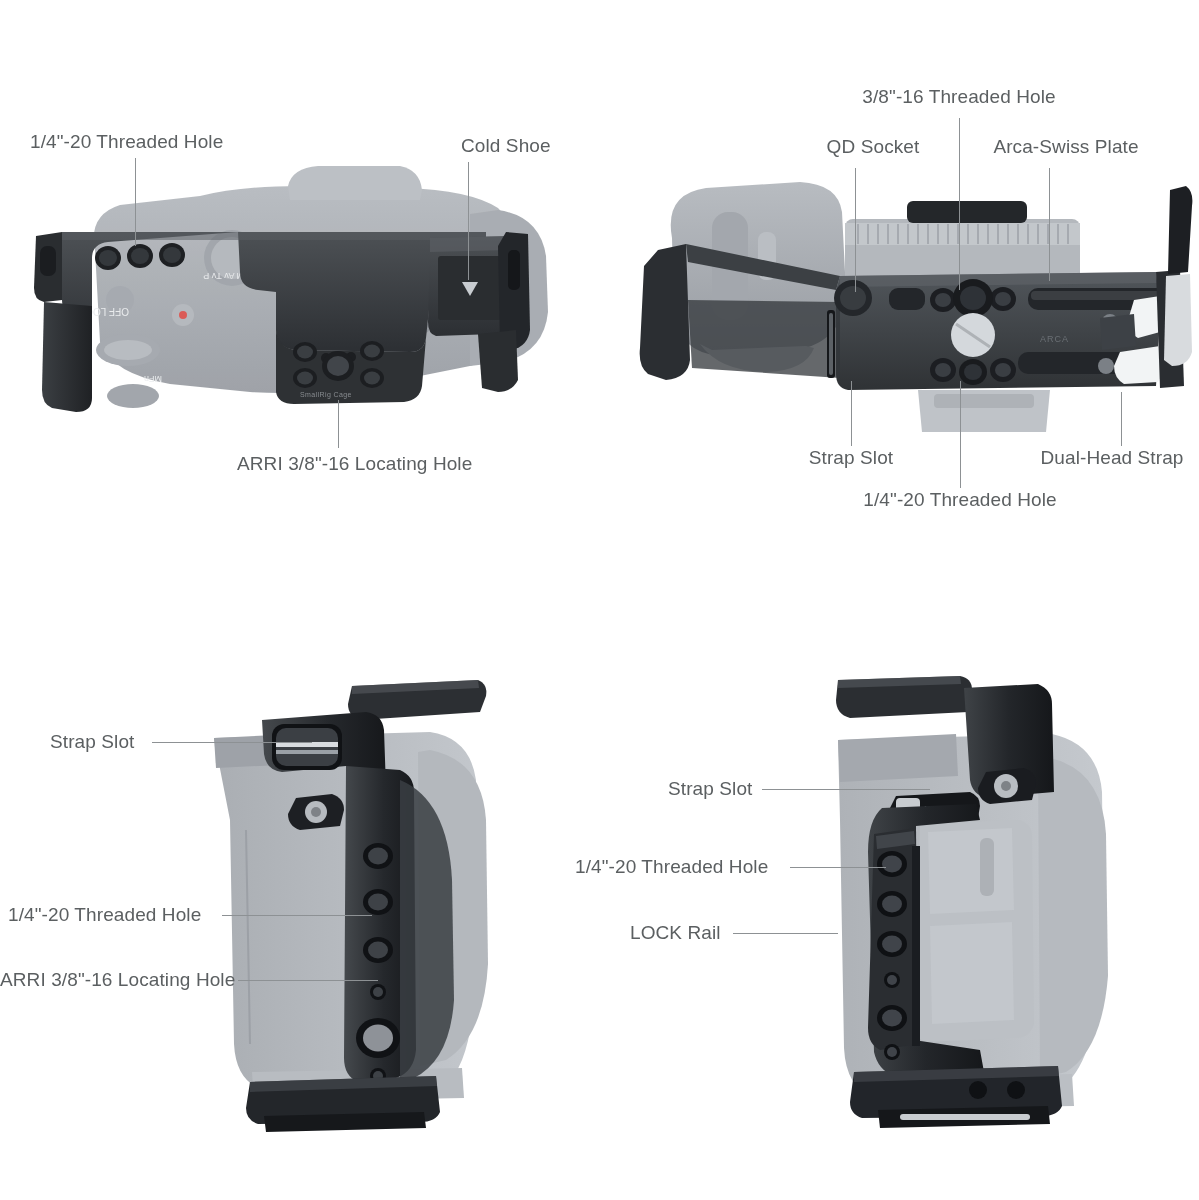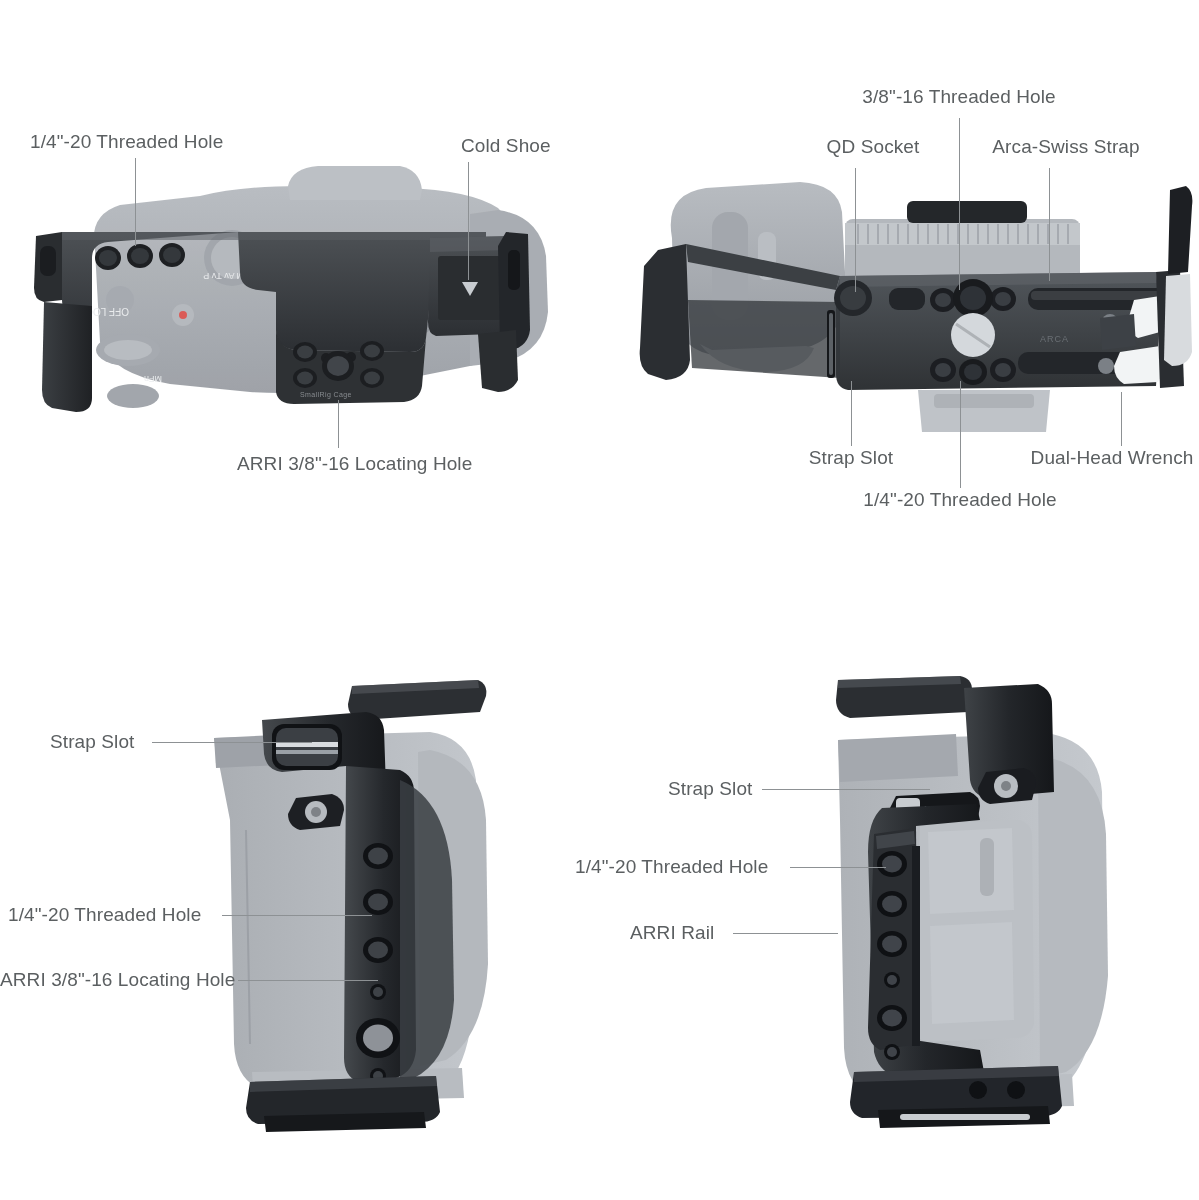--- a/index.html
+++ b/index.html
@@ -261,7 +261,7 @@
   <div class="lbl c" style="left:273px;top:137px;">QD Socket</div>
   <div class="ln v" style="left:255px;top:168px;height:124px;"></div>
 
-  <div class="lbl c" style="left:466px;top:137px;">Arca-Swiss Strap</div>
+  <div class="lbl c" style="left:466px;top:137px;">Arca-Swiss Plate</div>
   <div class="ln v" style="left:449px;top:168px;height:113px;"></div>
 
   <div class="lbl c" style="left:251px;top:448px;">Strap Slot</div>

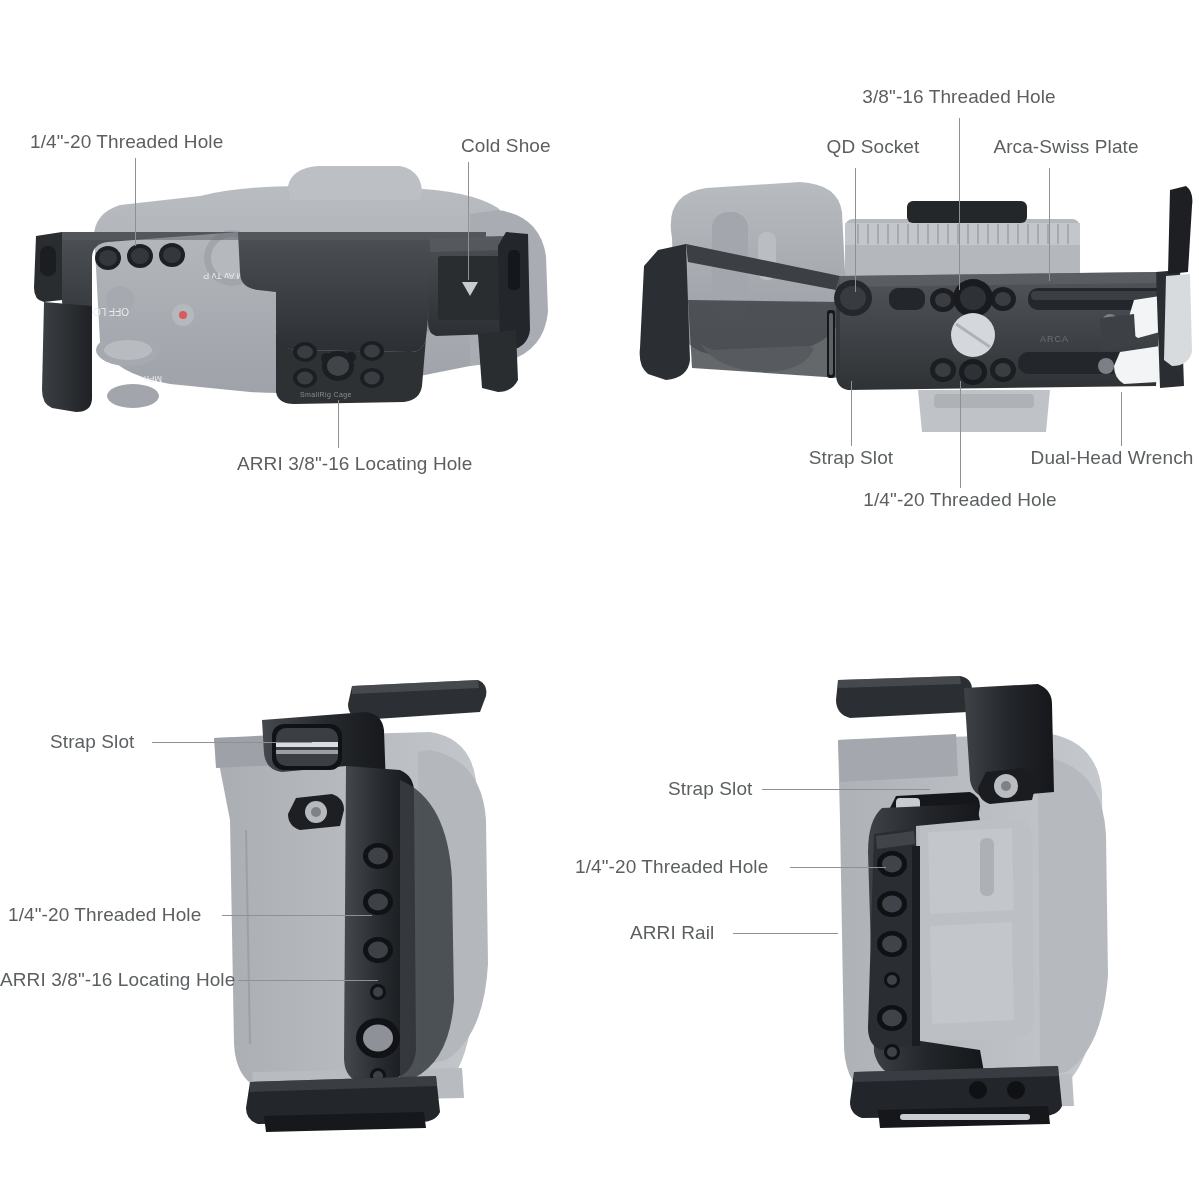--- a/index.html
+++ b/index.html
@@ -267,7 +267,7 @@
   <div class="lbl c" style="left:251px;top:448px;">Strap Slot</div>
   <div class="ln v" style="left:251px;top:381px;height:65px;"></div>
 
-  <div class="lbl c" style="left:512px;top:448px;">Dual-Head Wrench</div>
+  <div class="lbl c" style="left:512px;top:448px;">Dual-Head Strap</div>
   <div class="ln v" style="left:521px;top:392px;height:54px;"></div>
 
   <div class="lbl c" style="left:360px;top:490px;">1/4"-20 Threaded Hole</div>

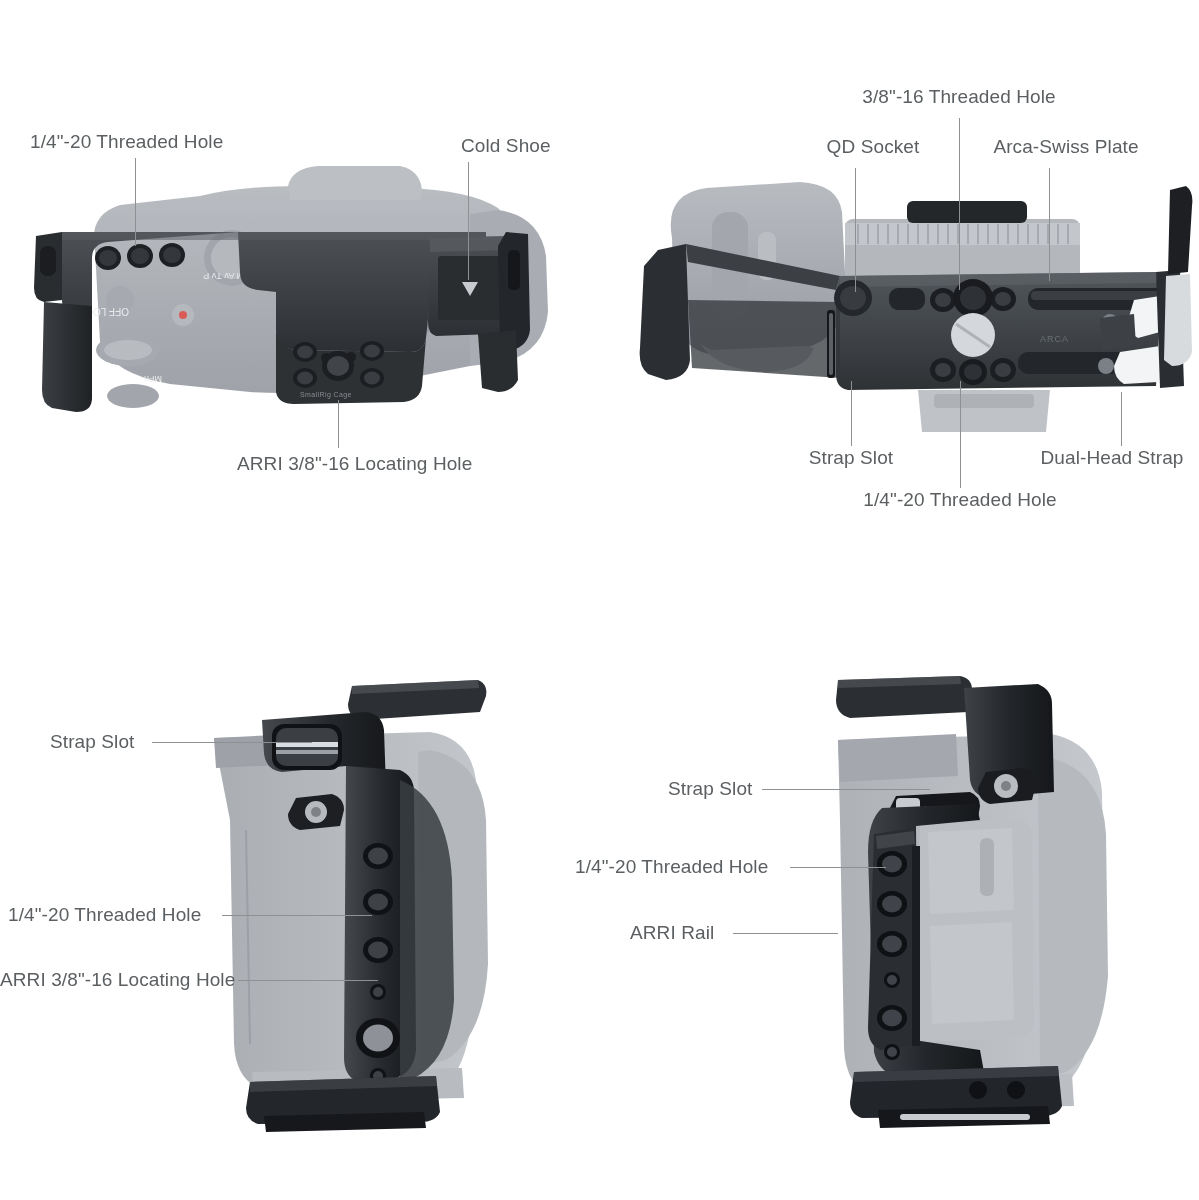--- a/index.html
+++ b/index.html
@@ -454,7 +454,7 @@
   <div class="lbl" style="left:-25px;top:237px;">1/4"-20 Threaded Hole</div>
   <div class="ln h" style="left:190px;top:247px;width:96px;"></div>
 
-  <div class="lbl" style="left:30px;top:303px;">ARRI Rail</div>
+  <div class="lbl" style="left:30px;top:303px;">LOCK Rail</div>
   <div class="ln h" style="left:133px;top:313px;width:105px;"></div>
 </div>
 

